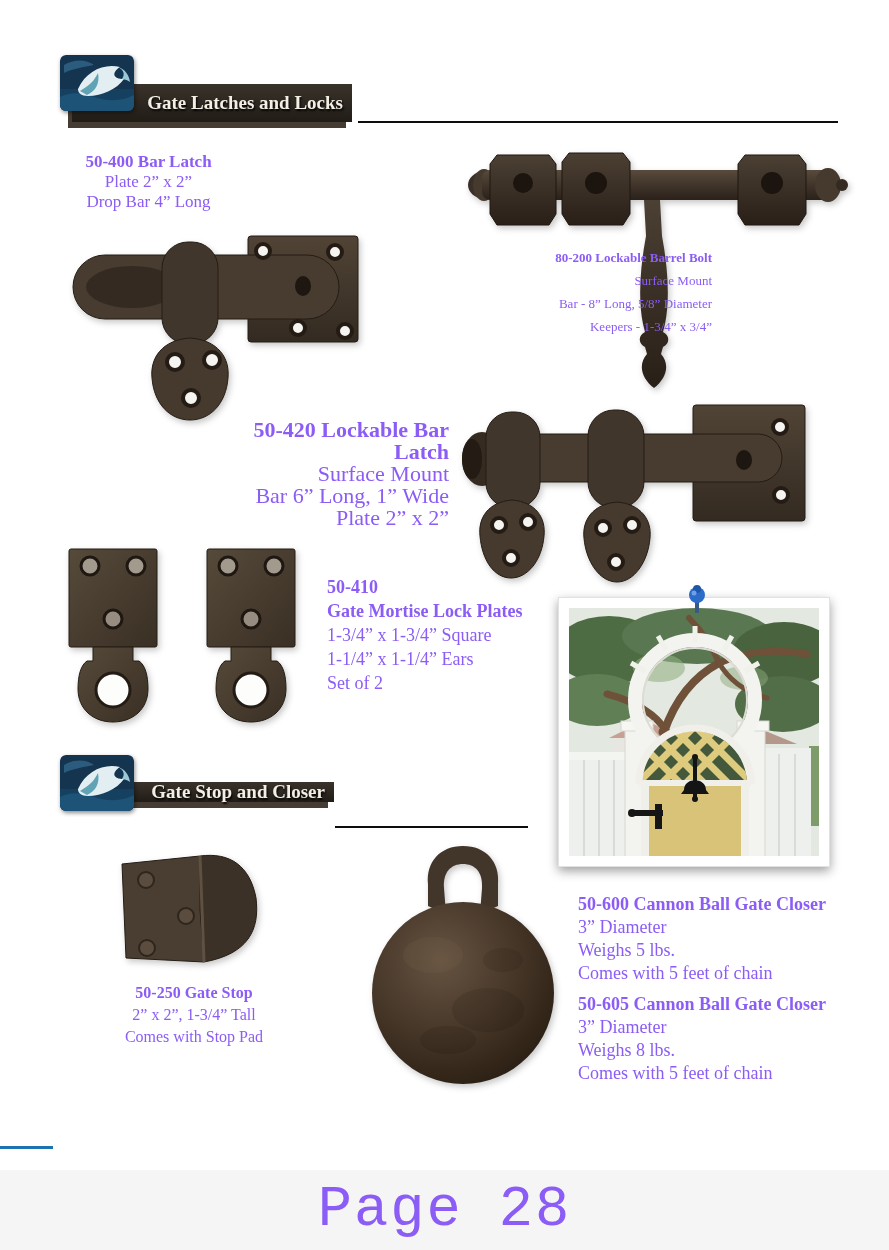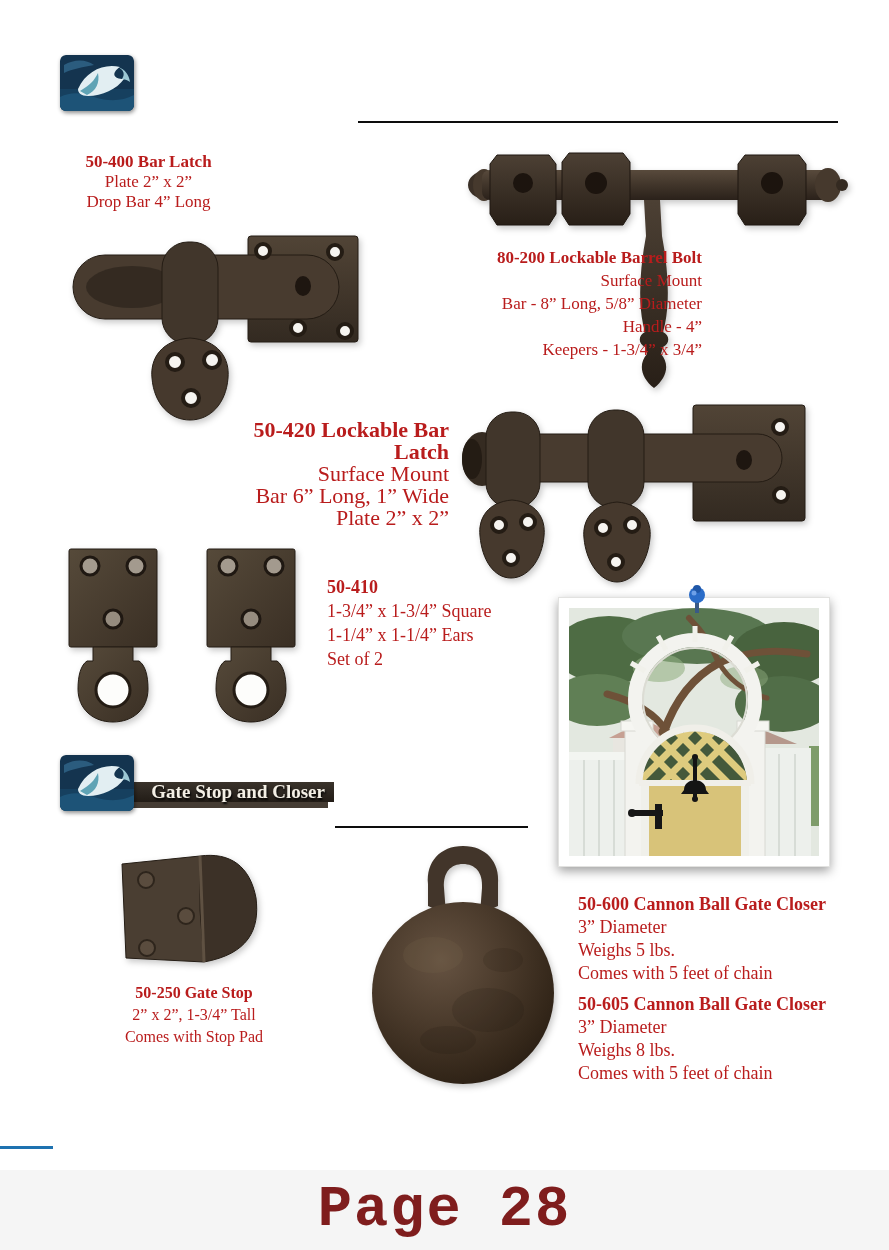--- a/index.html
+++ b/index.html
@@ -52,6 +52,9 @@
       <path d="M58 12 C65 14 69 20 70 27 C66 24 62 24 62 24 C66 18 62 14 58 12 Z" fill="#9cc8d4"></path>
       <path d="M4 10 C14 4 26 4 34 10 C24 12 12 14 4 18 Z" fill="#2b5c7e"></path>
     </svg>
+  </div>
+  <div class="abs banner-bar" style="left:72px;top:84px;width:280px;height:38px">
+    <span>Gate Latches and Locks</span>
   </div>
   <div class="abs rule" style="left:358px;top:121px;width:480px"></div>
 

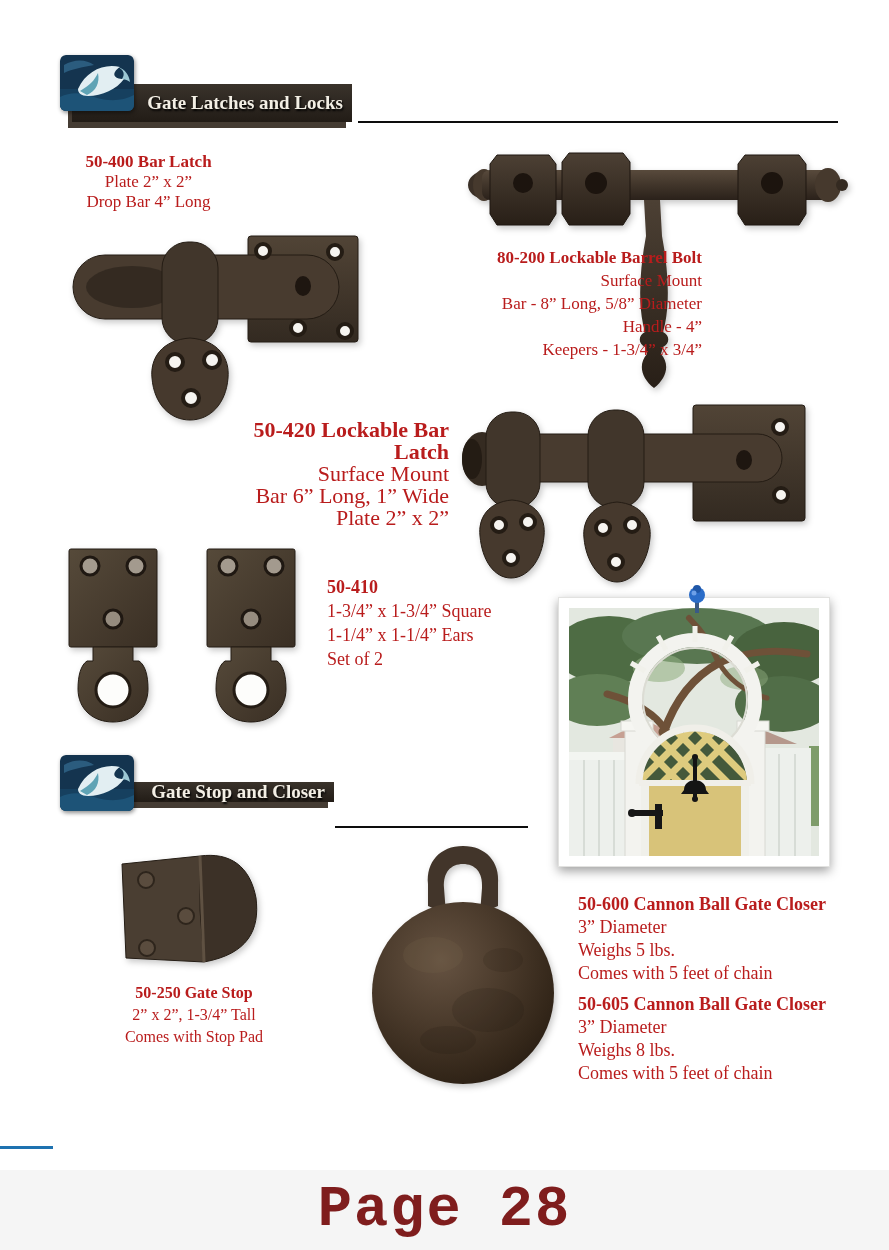--- a/index.html
+++ b/index.html
@@ -20,7 +20,7 @@
   .rule { background:#0d0d0d; height:2px; }
 
   
-  .spec { color:#b91c1c; }
+  .spec { color:#8b5cf6; }
   .spec .t { font-weight:bold; }
   .ctr { text-align:center; }
   .rgt { text-align:right; }

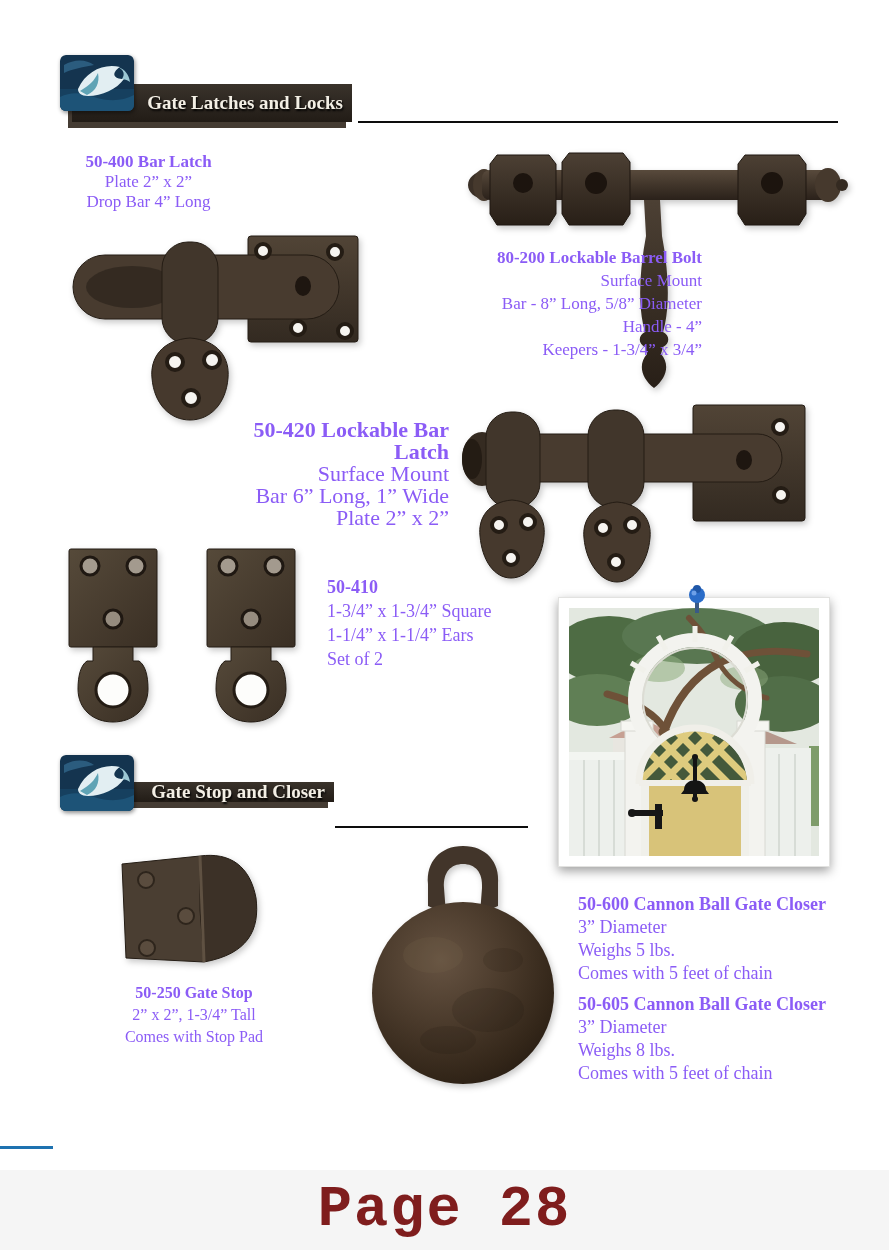--- a/index.html
+++ b/index.html
@@ -94,7 +94,7 @@
     </svg>
   </div>
 
-  <div class="abs spec rgt" style="left:402px;top:246px;width:300px;font-size:17px;line-height:23px">
+  <div class="abs spec rgt" style="left:412px;top:246px;width:300px;font-size:13px;line-height:23px">
     <div class="t">80-200 Lockable Barrel Bolt</div>
     <div>Surface Mount</div>
     <div>Bar - 8” Long, 5/8” Diameter</div>

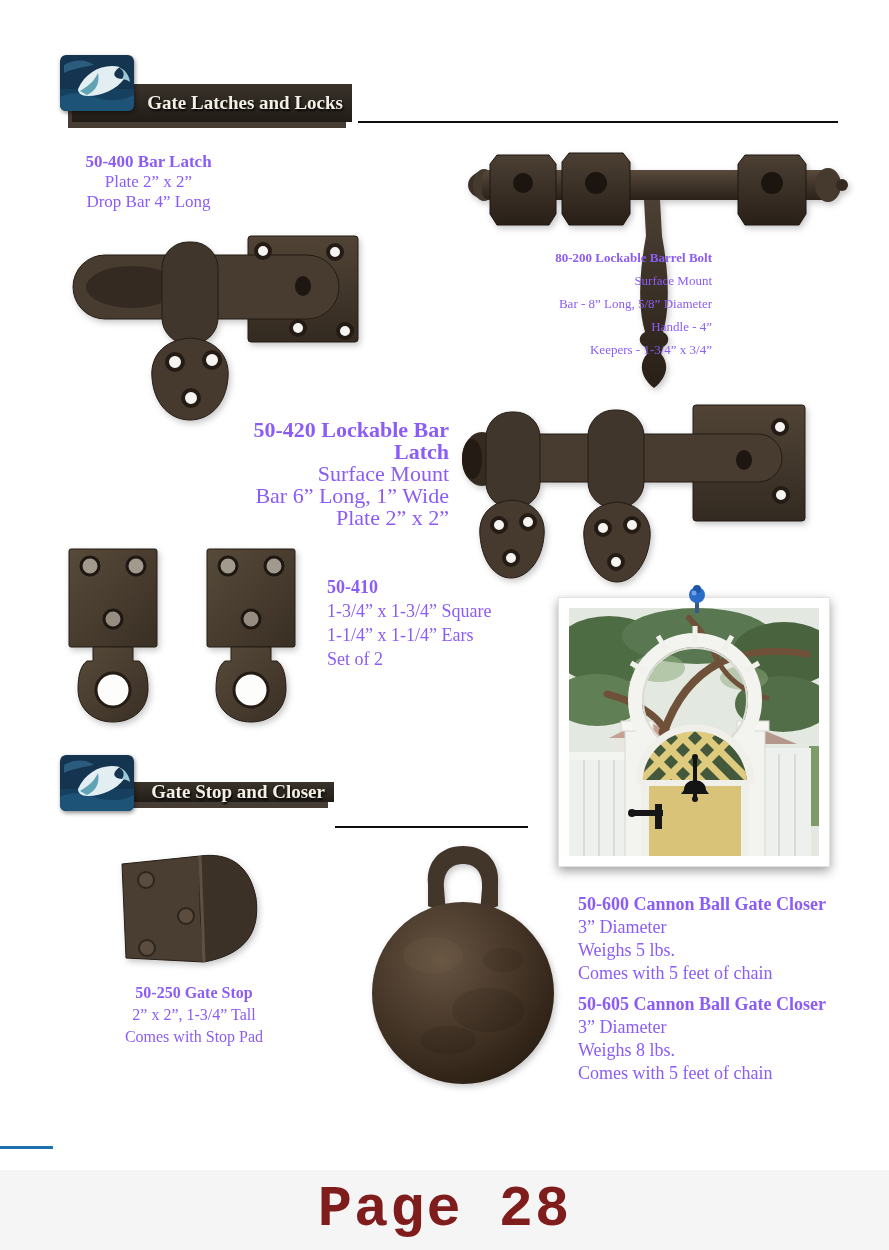--- a/index.html
+++ b/index.html
@@ -98,7 +98,6 @@
     <div class="t">80-200 Lockable Barrel Bolt</div>
     <div>Surface Mount</div>
     <div>Bar - 8” Long, 5/8” Diameter</div>
-    <div>Handle - 4”</div>
     <div>Keepers - 1-3/4” x 3/4”</div>
   </div>
 

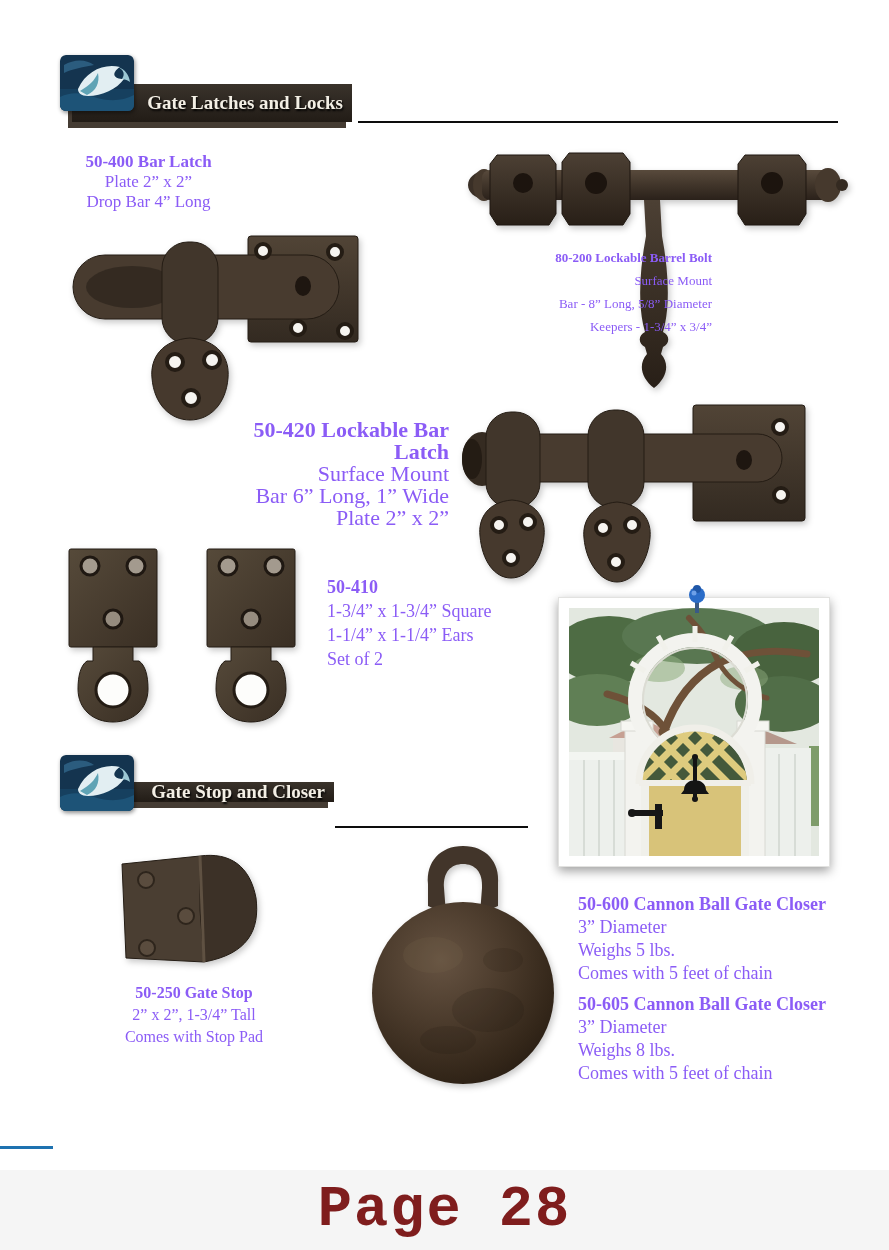--- a/index.html
+++ b/index.html
@@ -192,6 +192,7 @@
 
   <div class="abs spec" style="left:327px;top:575px;width:210px;font-size:18px;line-height:24px">
     <div class="t">50-410</div>
+    <div class="t">Gate Mortise Lock Plates</div>
     <div>1-3/4” x 1-3/4” Square</div>
     <div>1-1/4” x 1-1/4” Ears</div>
     <div>Set of 2</div>

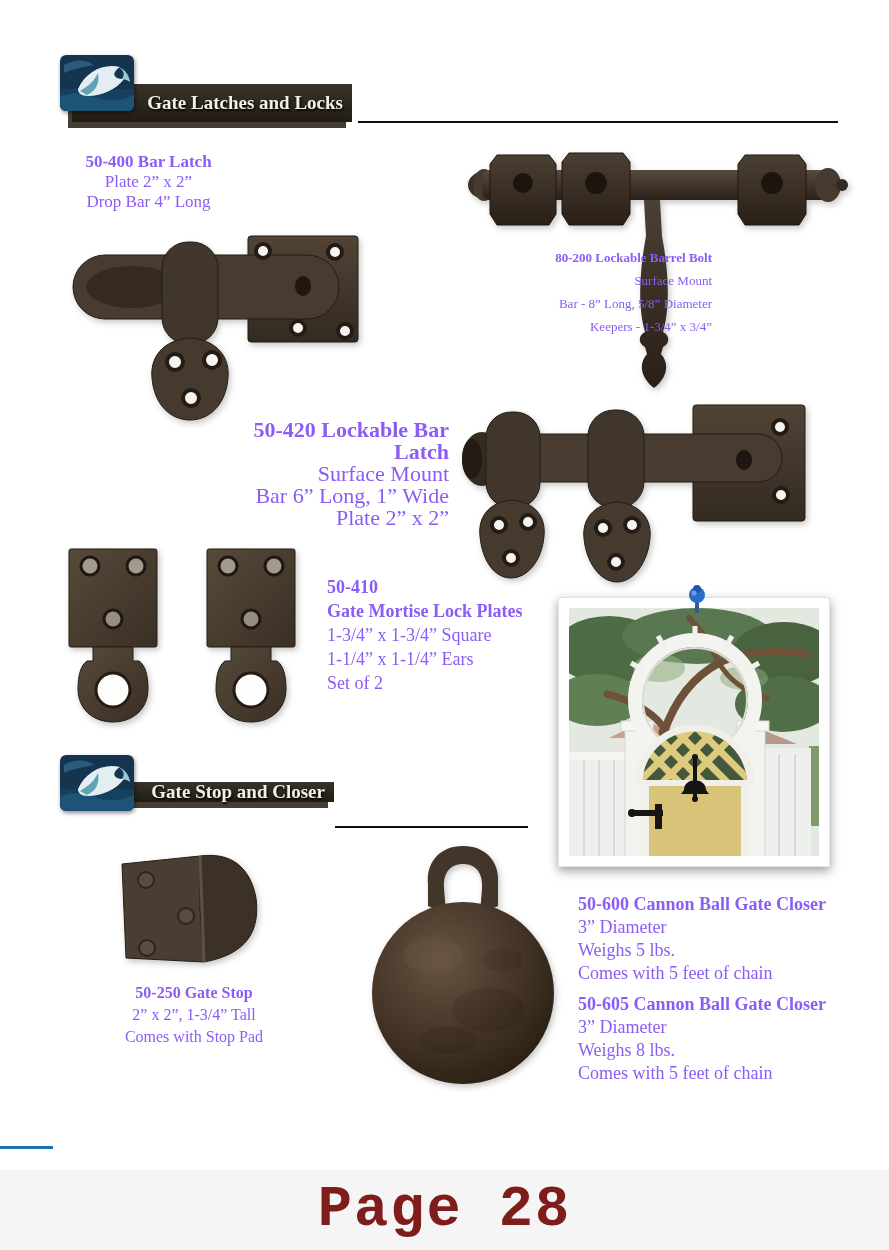--- a/index.html
+++ b/index.html
@@ -34,7 +34,7 @@
   
   .footer-band { background:#f5f5f5; }
   .page-num { font-family:"Liberation Mono","DejaVu Sans Mono",monospace;
-    font-weight:bold; font-size:57px; text-align:center; letter-spacing:2px; color:#7f1d1d; }
+    font-weight:normal; font-size:57px; text-align:center; letter-spacing:2px; color:#8b5cf6; }
   .accent-line { background:#1e72b0; }
 </style>
 </head>

